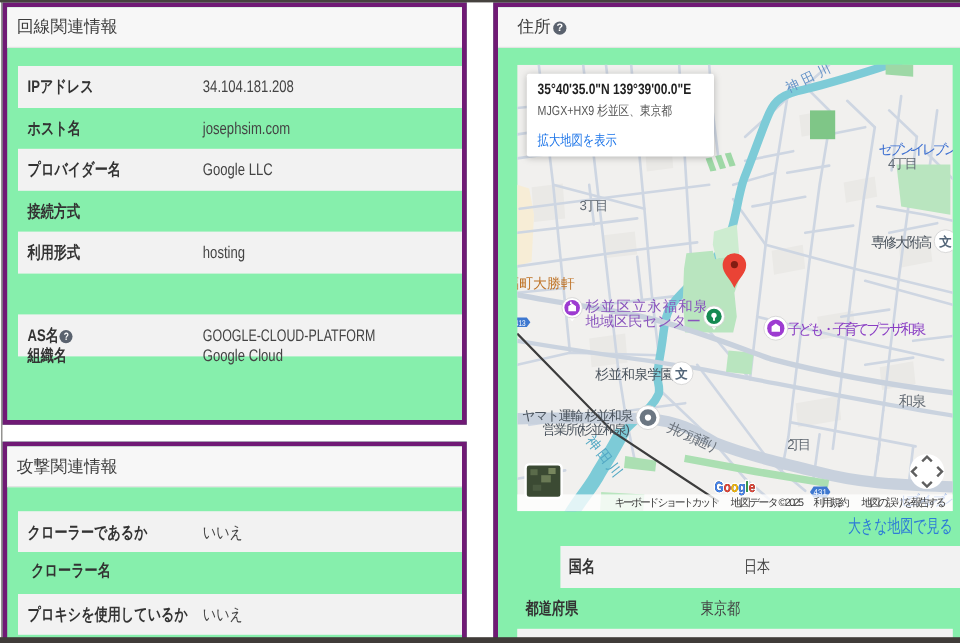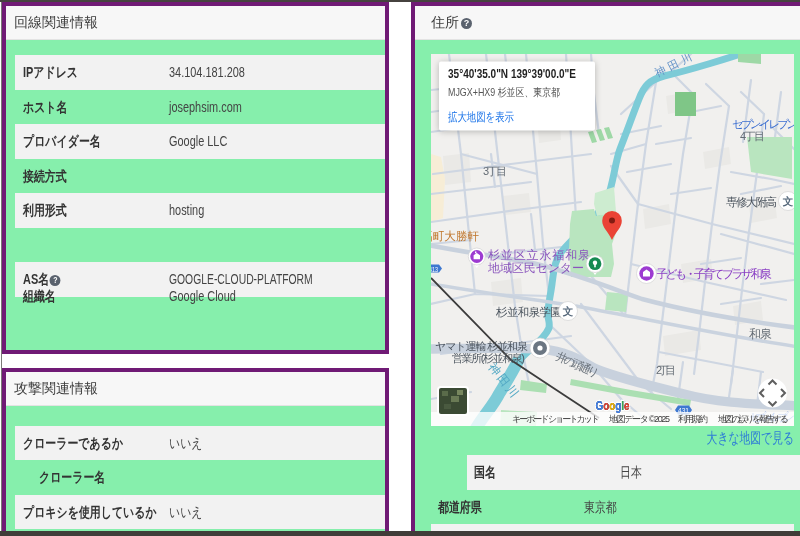--- a/index.html
+++ b/index.html
@@ -60,7 +60,7 @@
       <span class="lab">クローラーであるか</span>
       <span class="val">いいえ</span>
     </div>
-  <div class="row" style="left:25px; top:88px;   width:370px; height:34.5px;">
+  <div class="row" style="left:12px; top:88px;   width:370px; height:34.5px;font-family:Liberation Serif, serif;">
       <span class="lab">クローラー名</span>
       <span class="val"></span>
     </div>

